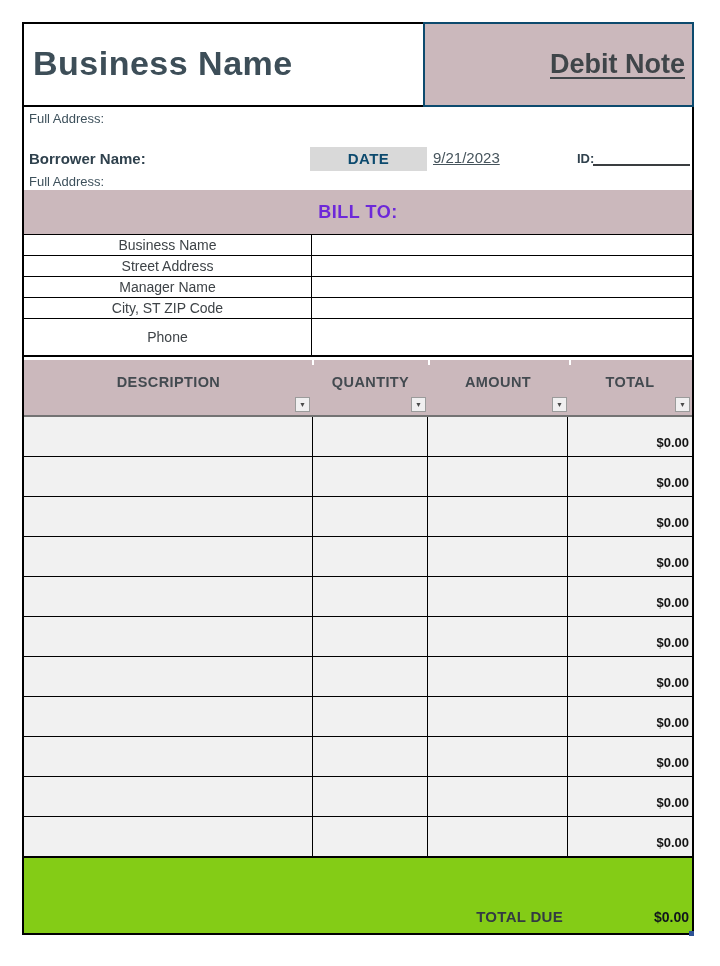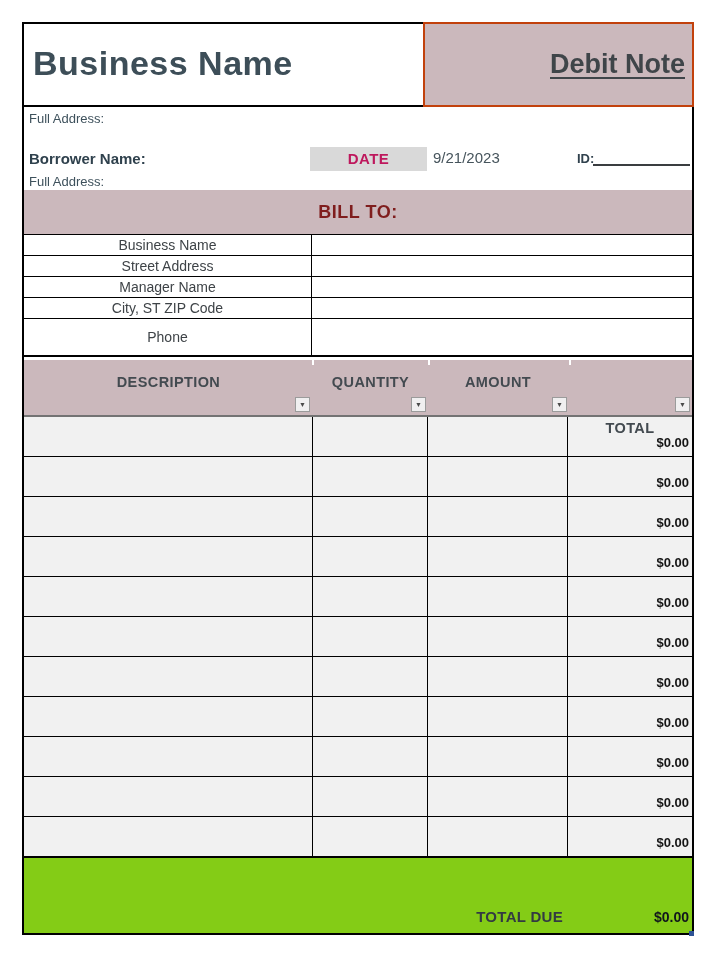--- a/index.html
+++ b/index.html
@@ -21,7 +21,7 @@
   }
   .debit-box {
     position: absolute; top: -2px; right: -2px; height: 85px; width: 271px;
-    background: #cbb8bc; border: 2px solid #c2410c;
+    background: #cbb8bc; border: 2px solid #0c4a6e;
     display: flex; align-items: center; justify-content: flex-end;
     padding-right: 7px;
   }

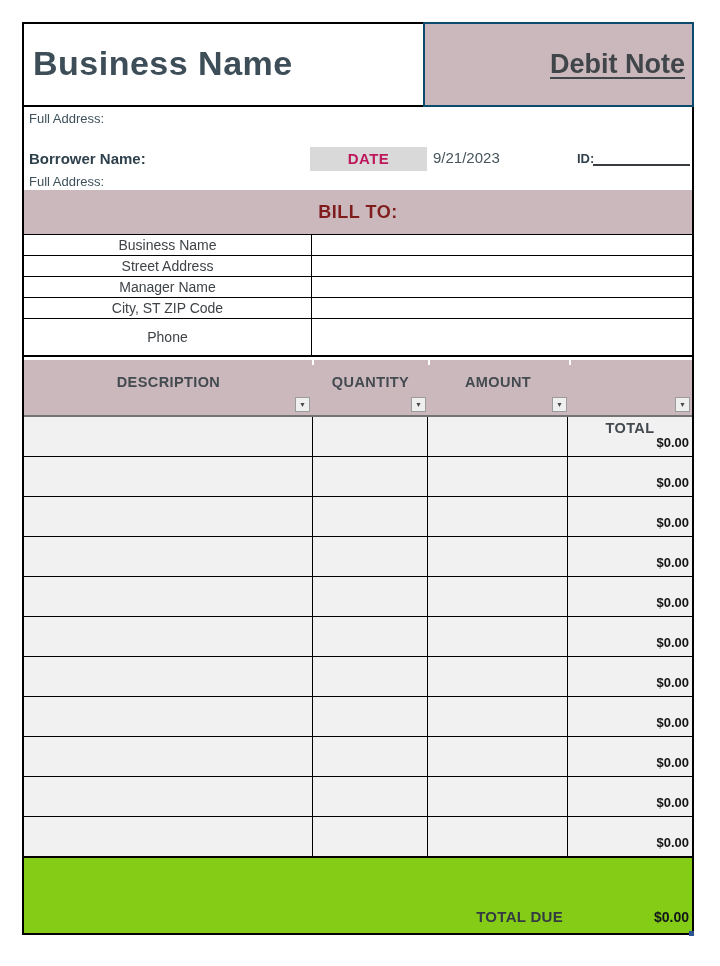--- a/index.html
+++ b/index.html
@@ -38,7 +38,7 @@
                     font-size: 15px; font-weight: bold; color: #2f414d; }
   .date-box { position: absolute; left: 286px; top: 0; width: 117px; height: 24px;
               background: #d9d9d9; text-align: center; line-height: 24px;
-              font-size: 15px; font-weight: bold; color: #be185d; letter-spacing: .5px; }
+              font-size: 15px; font-weight: bold; color: #0c4a6e; letter-spacing: .5px; }
   .date-val { position: absolute; left: 409px; top: 2px;
               font-size: 15px; color: #46545c; }
   .id-label { position: absolute; left: 544px; top: 4px;

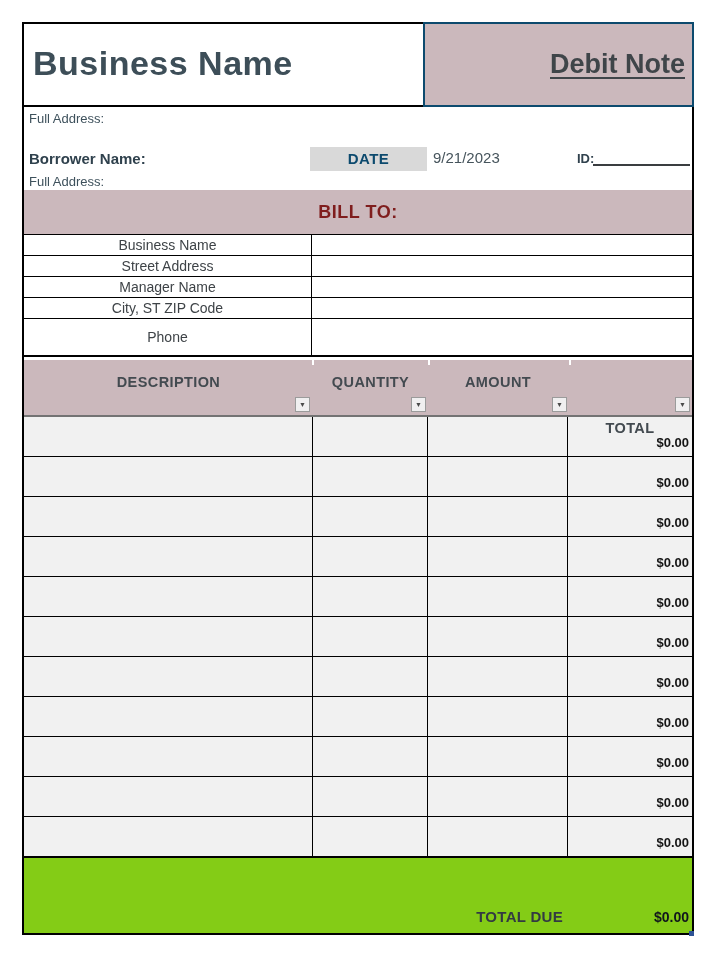--- a/index.html
+++ b/index.html
@@ -40,7 +40,7 @@
               background: #d9d9d9; text-align: center; line-height: 24px;
               font-size: 15px; font-weight: bold; color: #0c4a6e; letter-spacing: .5px; }
   .date-val { position: absolute; left: 409px; top: 2px;
-              font-size: 15px; color: #46545c; }
+              font-size: 15px; color: #46545c; text-decoration: underline; }
   .id-label { position: absolute; left: 544px; top: 4px;
               font-size: 13px; font-weight: bold; color: #30414d; padding-left: 9px; }
   .id-line  { position: absolute; left: 569px; right: 2px; top: 3px; height: 16px;

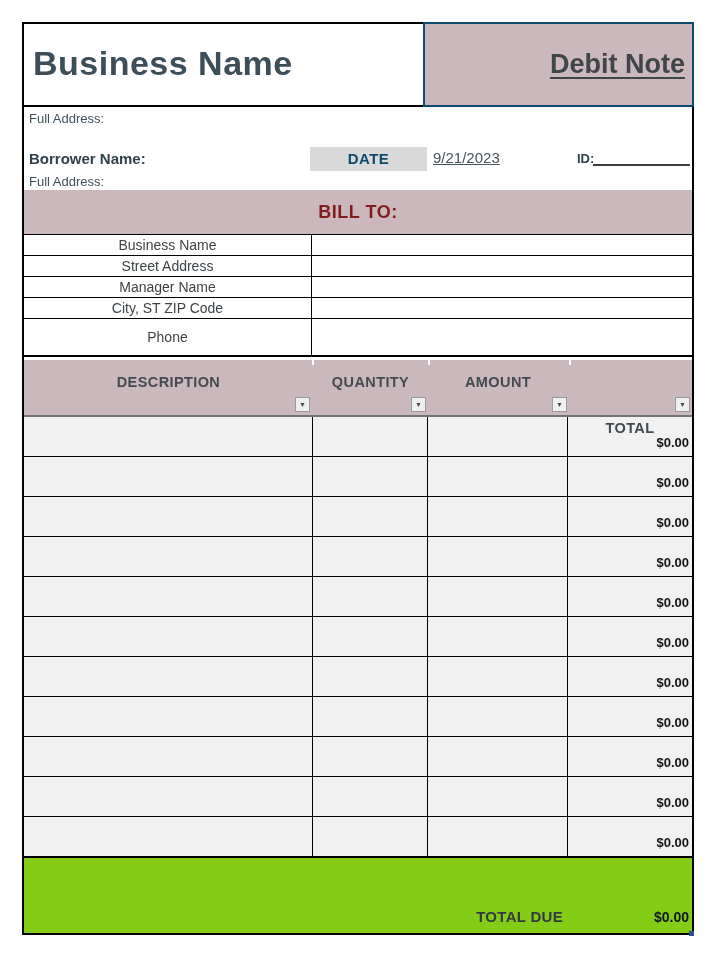--- a/index.html
+++ b/index.html
@@ -50,7 +50,7 @@
   
   .billto-band { height: 44px; flex: none; background: #cbb8bc;
                  text-align: center; line-height: 44px;
-                 font-size: 18px; font-weight: bold; color: #7f1d1d; letter-spacing: .5px; }
+                 font-size: 18px; font-weight: bold; color: #6d28d9; letter-spacing: .5px; }
   .bt-table { flex: none; border-top: 1px solid #000; }
   .bt-row { display: flex; height: 21px; border-bottom: 1px solid #000; }
   .bt-row.tall { height: 38px; border-bottom-width: 2px; text-align: right; }

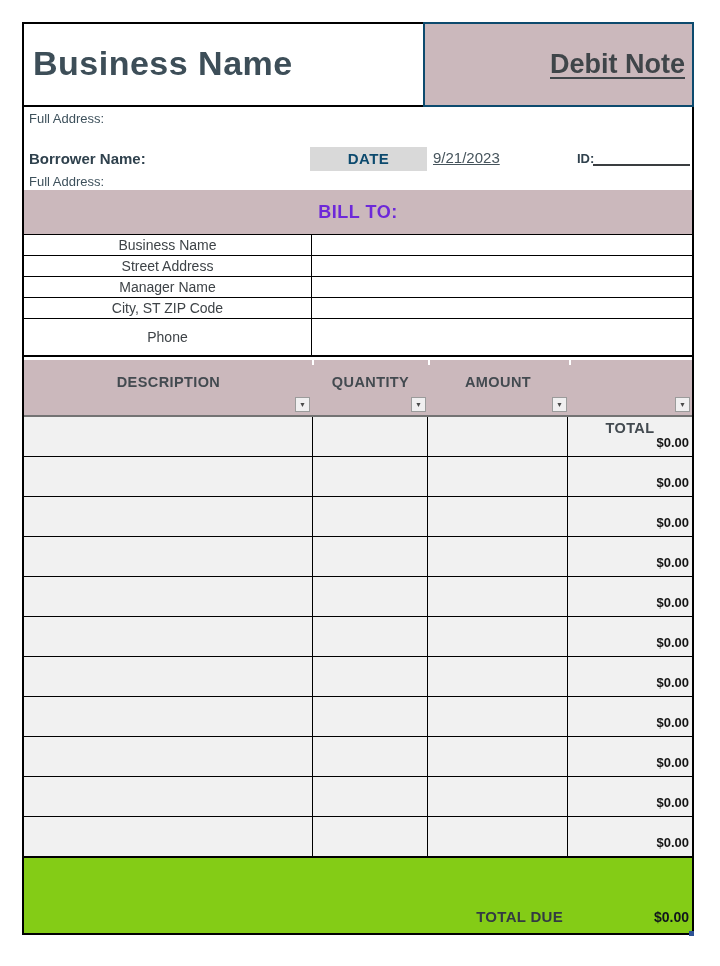--- a/index.html
+++ b/index.html
@@ -64,7 +64,7 @@
                   border-bottom: 2px solid #737373; display: flex; }
   .ih-cell { display: flex; justify-content: center; padding-top: 14px;
              font-size: 14.5px; font-weight: bold; color: #434a50; letter-spacing: .4px; }
-  .ih-c1 { width: 289px; } .ih-c2 { width: 115px; } .ih-c3 { width: 140px; } .ih-c4 { flex: 1; margin-top: 46px; }
+  .ih-c1 { width: 289px; } .ih-c2 { width: 115px; } .ih-c3 { width: 140px; } .ih-c4 { flex: 1; }
   .notch { position: absolute; top: 0; width: 2px; height: 5px; background: #fff; }
   .filter-btn { position: absolute; bottom: 3px; width: 15px; height: 15px;
                 background: #f0eff0; border: 1px solid #9b9b9b;

